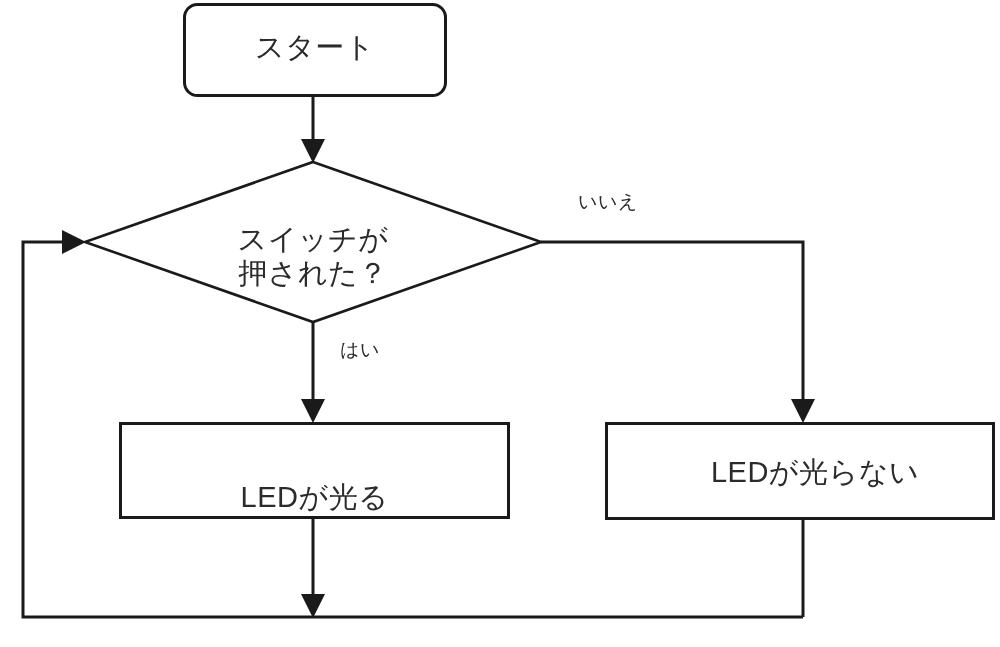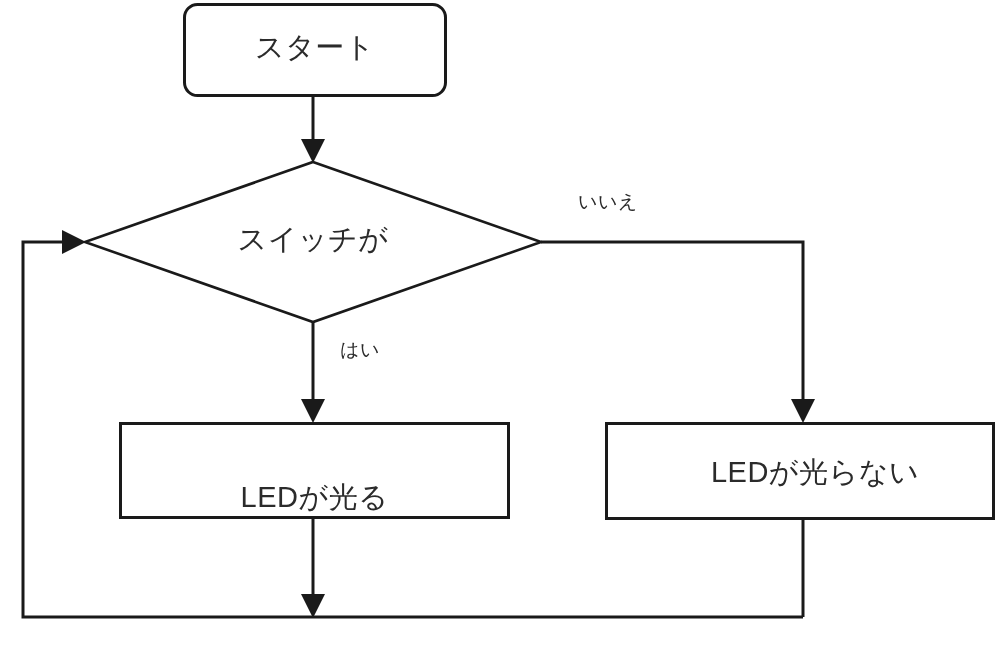--- a/index.html
+++ b/index.html
@@ -132,6 +132,7 @@
 
   <div class="node-text" id="label-decision">
     <div>スイッチが</div>
+    <div>押された？</div>
   </div>
 
   <div class="node-text" id="label-process-yes">LEDが光る</div>

